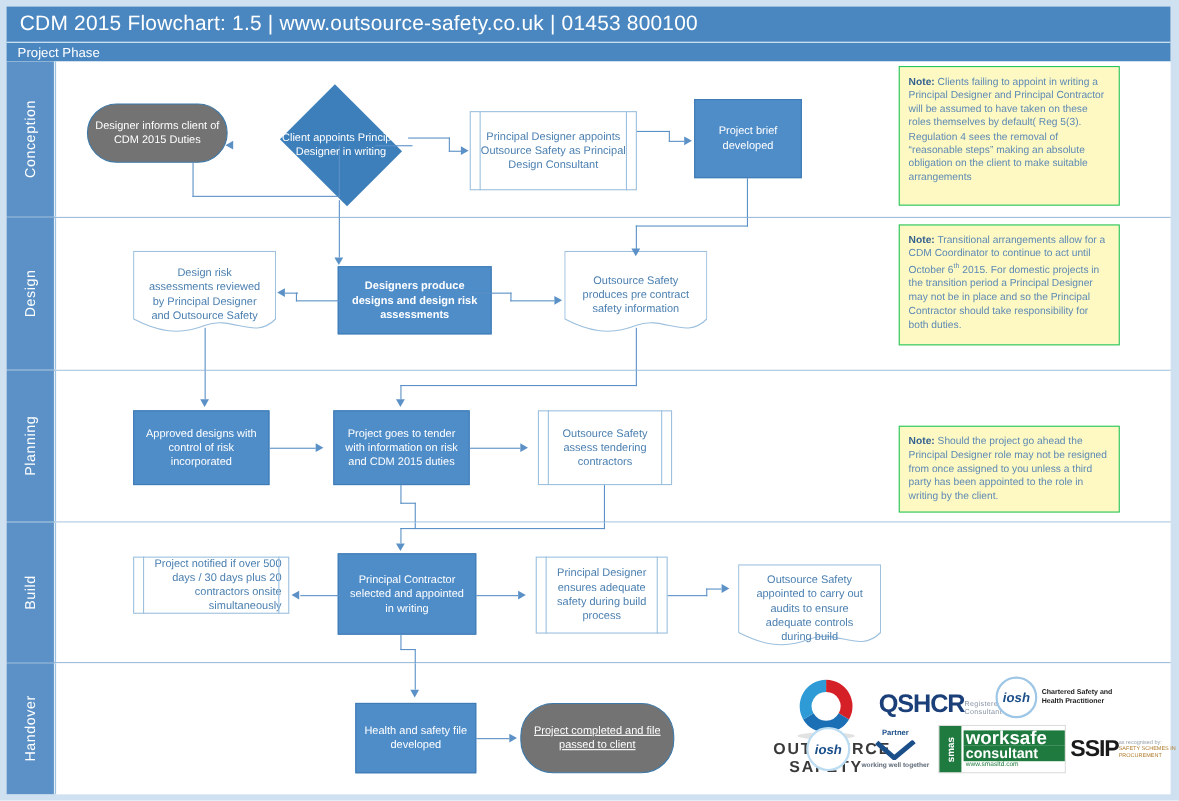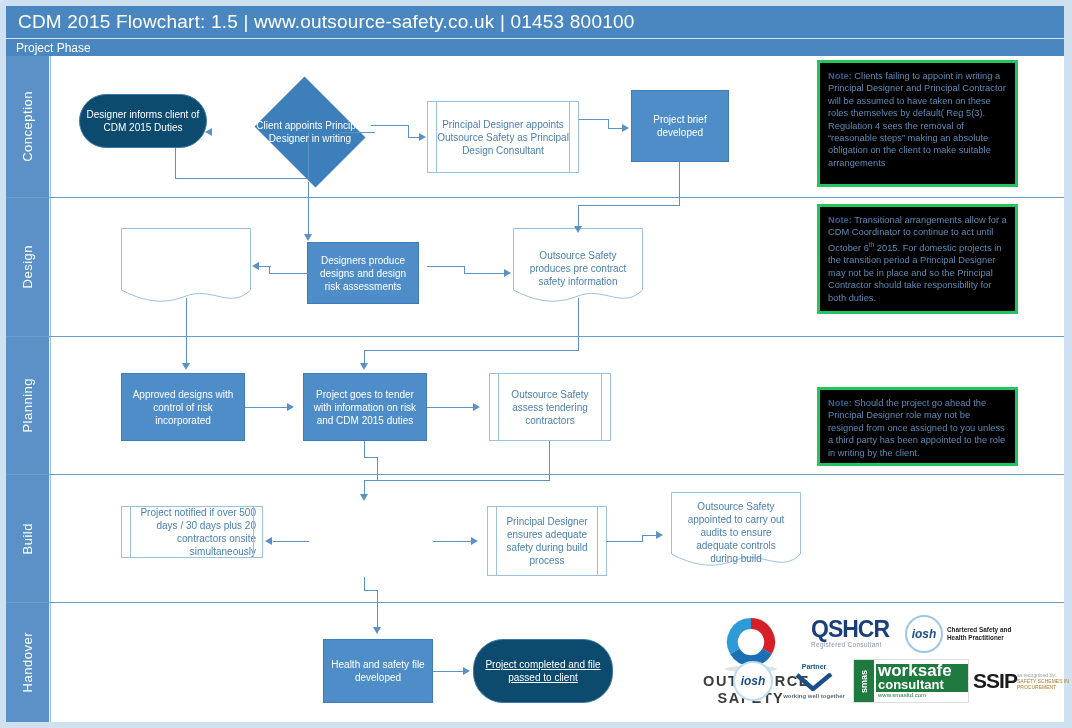--- a/index.html
+++ b/index.html
@@ -108,7 +108,7 @@
   
   .note{
     position:absolute;
-    background:#000000;border:3px solid #22c55e;
+    background:#fef9c3;border:1px solid #22c55e;
     color:#5e8ab5;font-size:9.3px;line-height:12.4px;
     padding:7px 8px;box-sizing:border-box;text-align:left;
   }

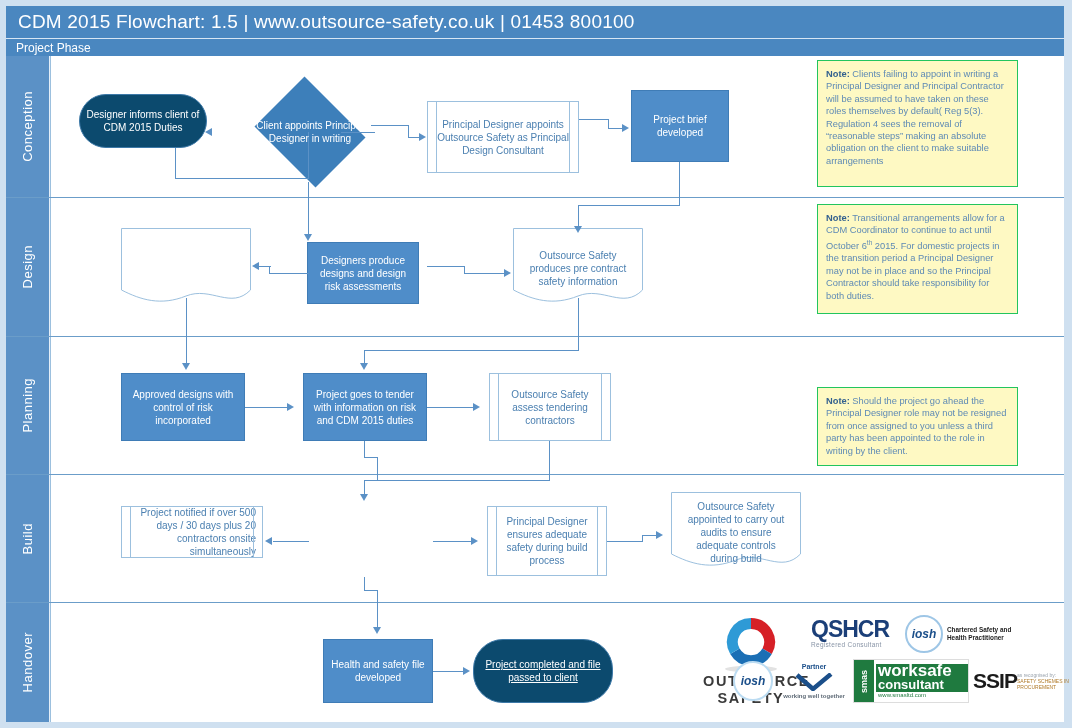--- a/index.html
+++ b/index.html
@@ -75,7 +75,7 @@
   }
   
   .n-term{
-    background:#0c4a6e;color:#ffffff;border-radius:30px;border:1px solid #3d79a8;
+    background:#737373;color:#ffffff;border-radius:30px;border:1px solid #3d79a8;
   }
   
   .n-diamond{

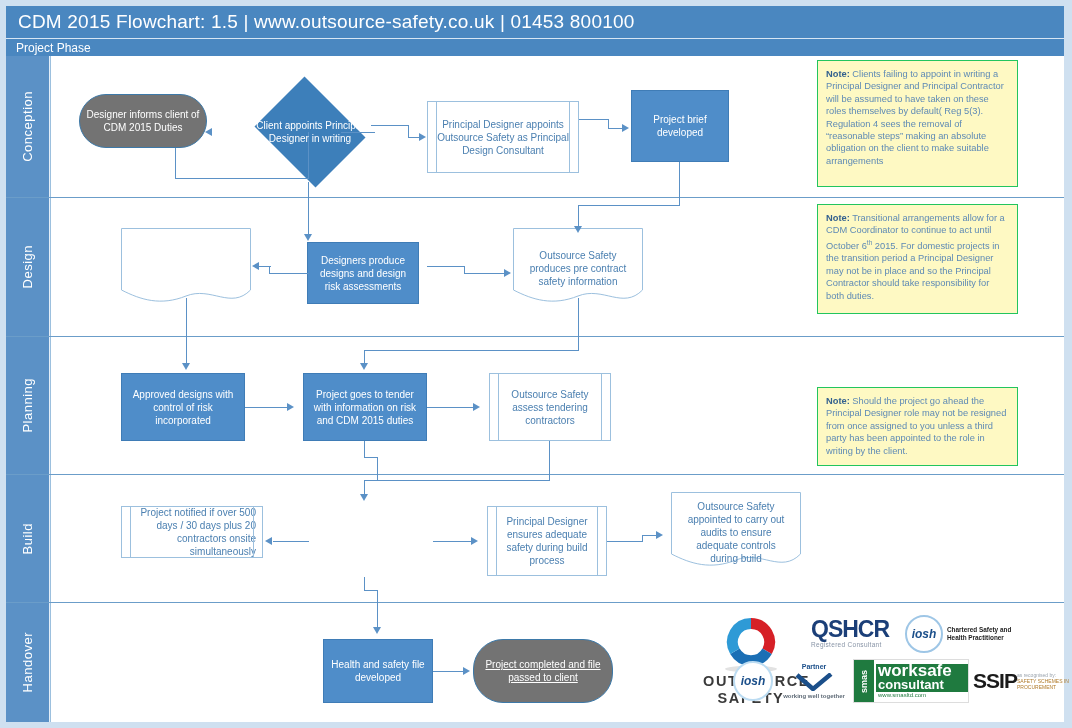--- a/index.html
+++ b/index.html
@@ -203,6 +203,7 @@
           <svg viewBox="0 0 130 80" preserveAspectRatio="none">
             <path d="M0.5 0.5 H129.5 V62 C110 82 90 58 65 68 C40 78 20 72 0.5 62 Z" fill="#ffffff" stroke="#9cc0de" stroke-width="1"></path>
           </svg>
+          <span class="txt">Design risk assessments reviewed by Principal Designer and Outsource Safety</span>
         </div>
 
         <div class="node n-solid" style="left:256px;top:44px;width:112px;height:62px;">

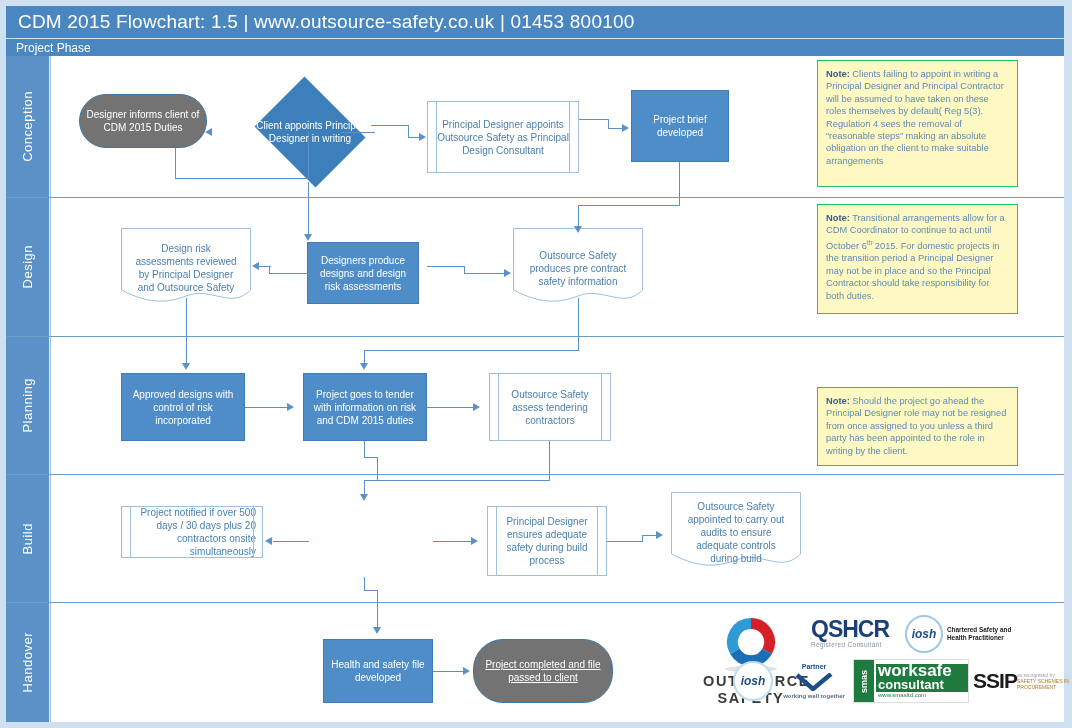--- a/index.html
+++ b/index.html
@@ -206,7 +206,7 @@
           <span class="txt">Design risk assessments reviewed by Principal Designer and Outsource Safety</span>
         </div>
 
-        <div class="node n-solid" style="left:256px;top:44px;width:112px;height:62px;">
+        <div class="node n-solid" style="left:256px;top:44px;width:140px;height:62px;font-weight:bold;">
           <span class="txt">Designers produce designs and design risk assessments</span>
         </div>
 

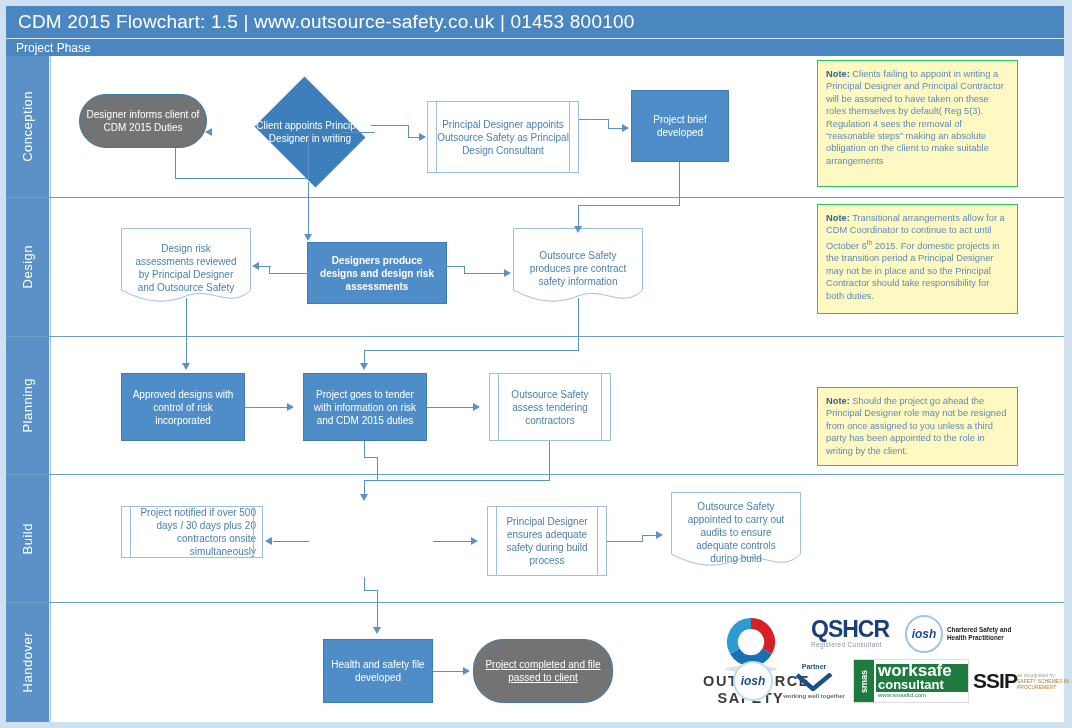--- a/index.html
+++ b/index.html
@@ -297,6 +297,9 @@
           <span class="txt">Project notified if over 500 days / 30 days plus 20 contractors onsite simultaneously</span>
         </div>
 
+        <div class="node n-solid" style="left:256px;top:28px;width:126px;height:74px;">
+          <span class="txt">Principal Contractor selected and appointed in writing</span>
+        </div>
 
         <div class="node n-pre" style="left:436px;top:31px;width:120px;height:70px;">
           <span class="txt">Principal Designer ensures adequate safety during build process</span>

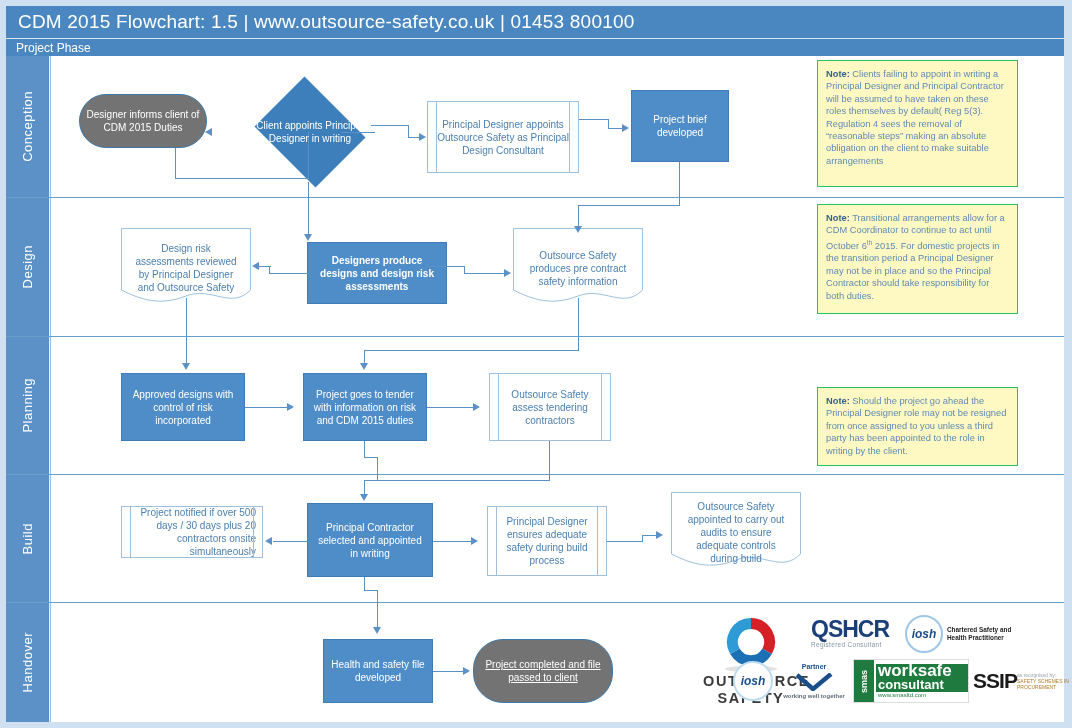--- a/index.html
+++ b/index.html
@@ -305,7 +305,7 @@
           <span class="txt">Principal Designer ensures adequate safety during build process</span>
         </div>
 
-        <div class="node n-doc" style="left:620px;top:17px;width:130px;height:80px;align-items:center;">
+        <div class="node n-doc" style="left:620px;top:38px;width:130px;height:80px;align-items:center;">
           <svg viewBox="0 0 130 80" preserveAspectRatio="none">
             <path d="M0.5 0.5 H129.5 V62 C110 82 90 58 65 68 C40 78 20 72 0.5 62 Z" fill="#ffffff" stroke="#9cc0de" stroke-width="1"></path>
           </svg>

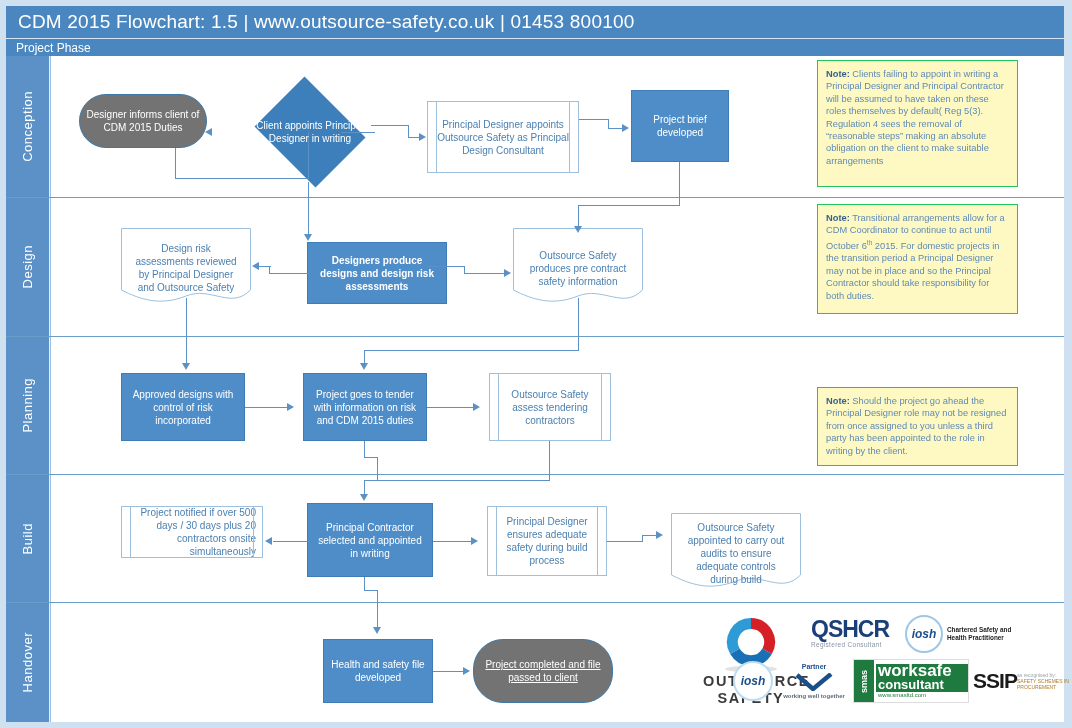--- a/index.html
+++ b/index.html
@@ -371,7 +371,7 @@
             <div class="os-word">SAFETY</div>
           </div>
 
-          <div class="badge" style="left:120px;top:4px;width:88px;height:38px;flex-direction:column;align-items:flex-start;">
+          <div class="badge" style="left:120px;top:4px;width:88px;height:38px;flex-direction:row;align-items:flex-end;">
             <div class="qshcr" style="font-size:23px;line-height:24px;">QSHCR</div>
             <div style="font-size:6.5px;color:#8894a6;letter-spacing:.3px;">Registered Consultant</div>
           </div>

